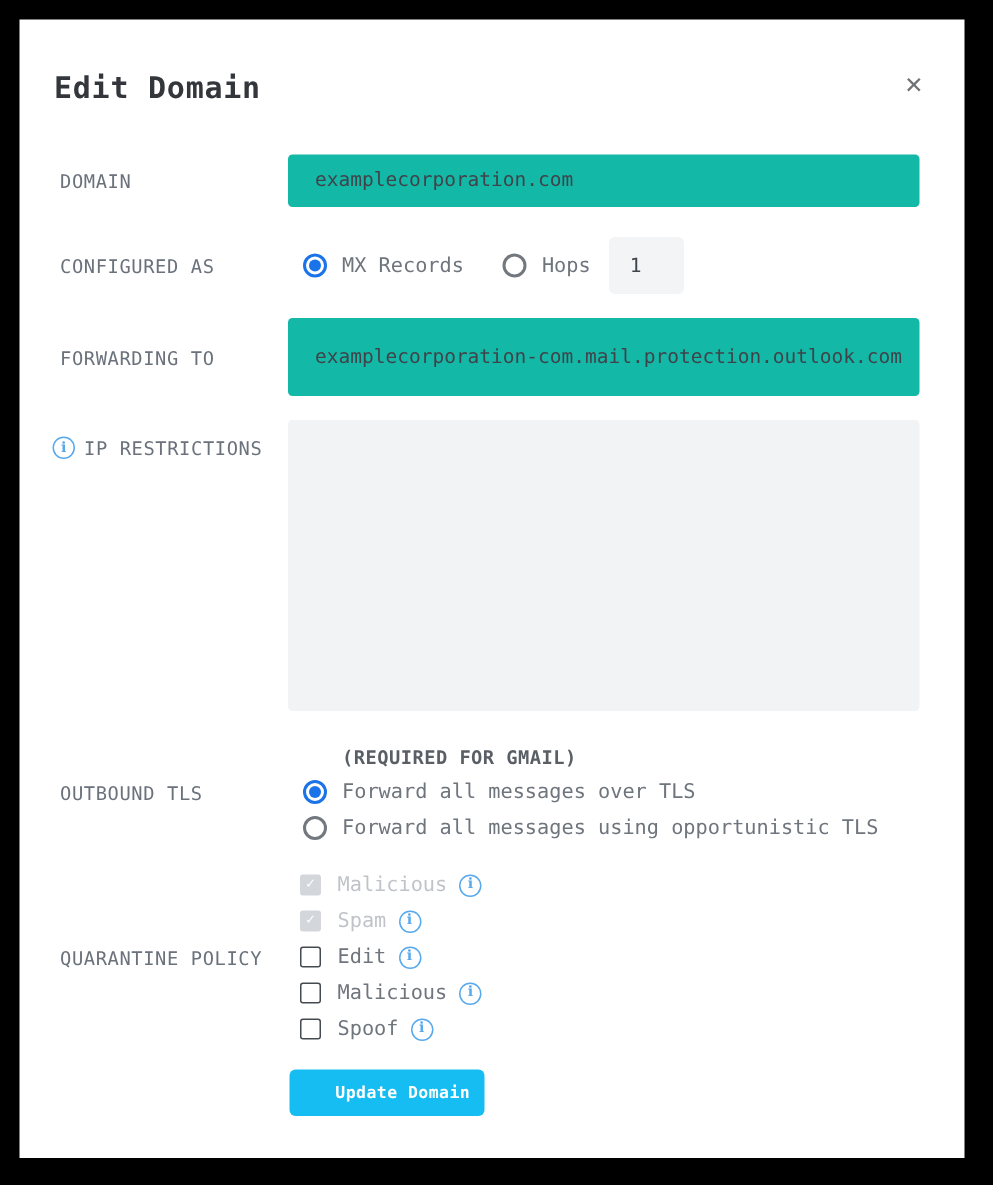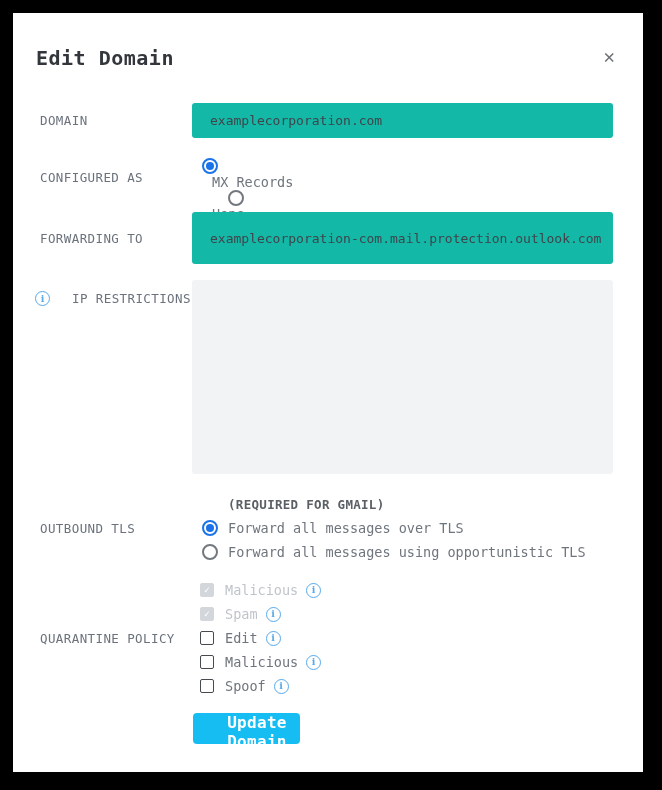--- a/index.html
+++ b/index.html
@@ -75,9 +75,8 @@
   .row-configured .label-col { align-items: center; }
   .row-configured .content-col {
     display: flex;
-    align-items: flex-start;
+    align-items: center;
     padding-left: 10px;
-    flex-direction: column;
   }
   .radio {
     width: 16px; height: 16px;

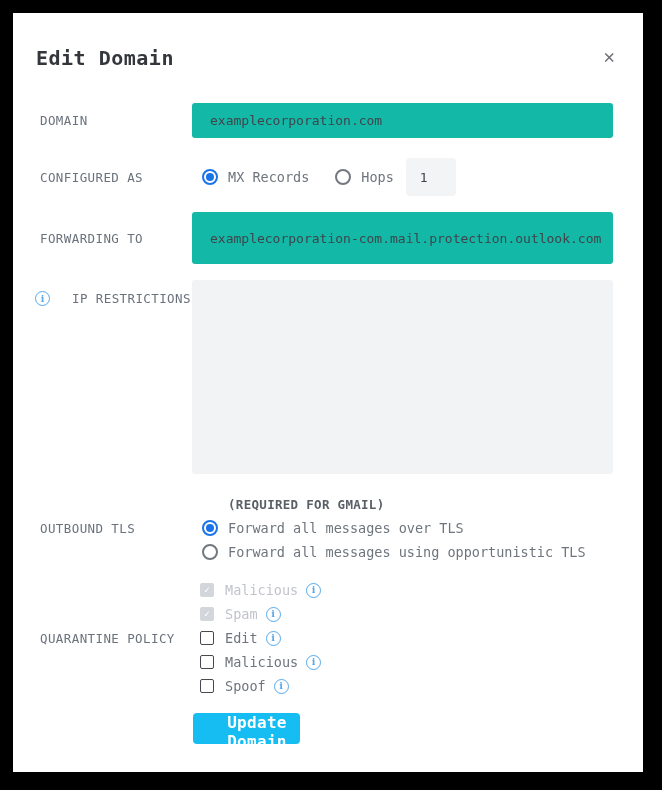--- a/index.html
+++ b/index.html
@@ -144,7 +144,7 @@
     font-weight: 700;
     line-height: 1;
   }
-  .ip-label-wrap .field-label { margin-left: 22px; }
+  .ip-label-wrap .field-label { margin-left: 6px; }
   .ip-textarea {
     width: 421px; height: 194px;
     background: #f1f3f5;

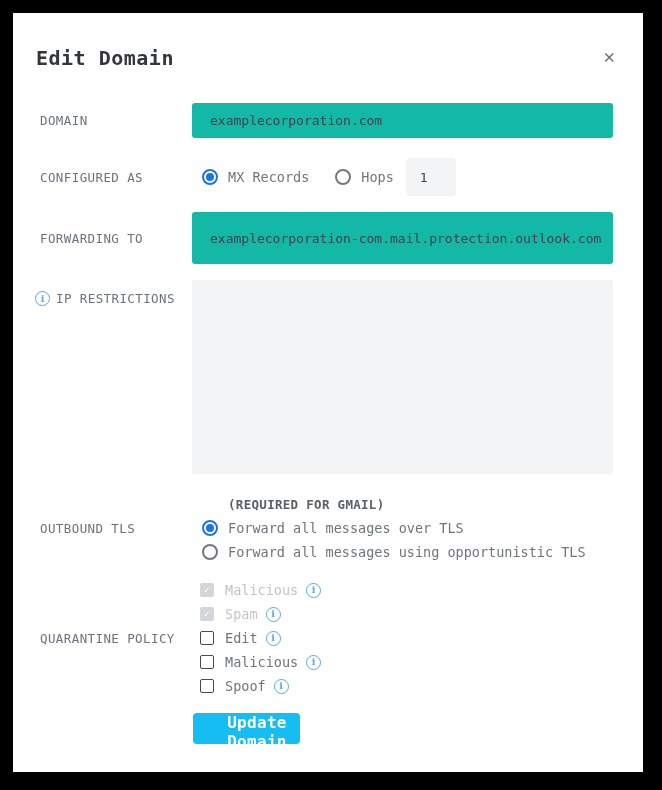--- a/index.html
+++ b/index.html
@@ -214,13 +214,13 @@
   
   .submit-row { margin: 15px 0 0 180px; }
   .submit-btn {
-    width: 107px; height: 31px;
+    width: 130px; height: 31px;
     background: #16bdf2;
     color: #ffffff;
     border: none;
     border-radius: 4px;
     font-family: inherit;
-    font-size: 16px;
+    font-size: 11px;
     font-weight: 700;
     cursor: pointer;
     letter-spacing: 0.3px;

